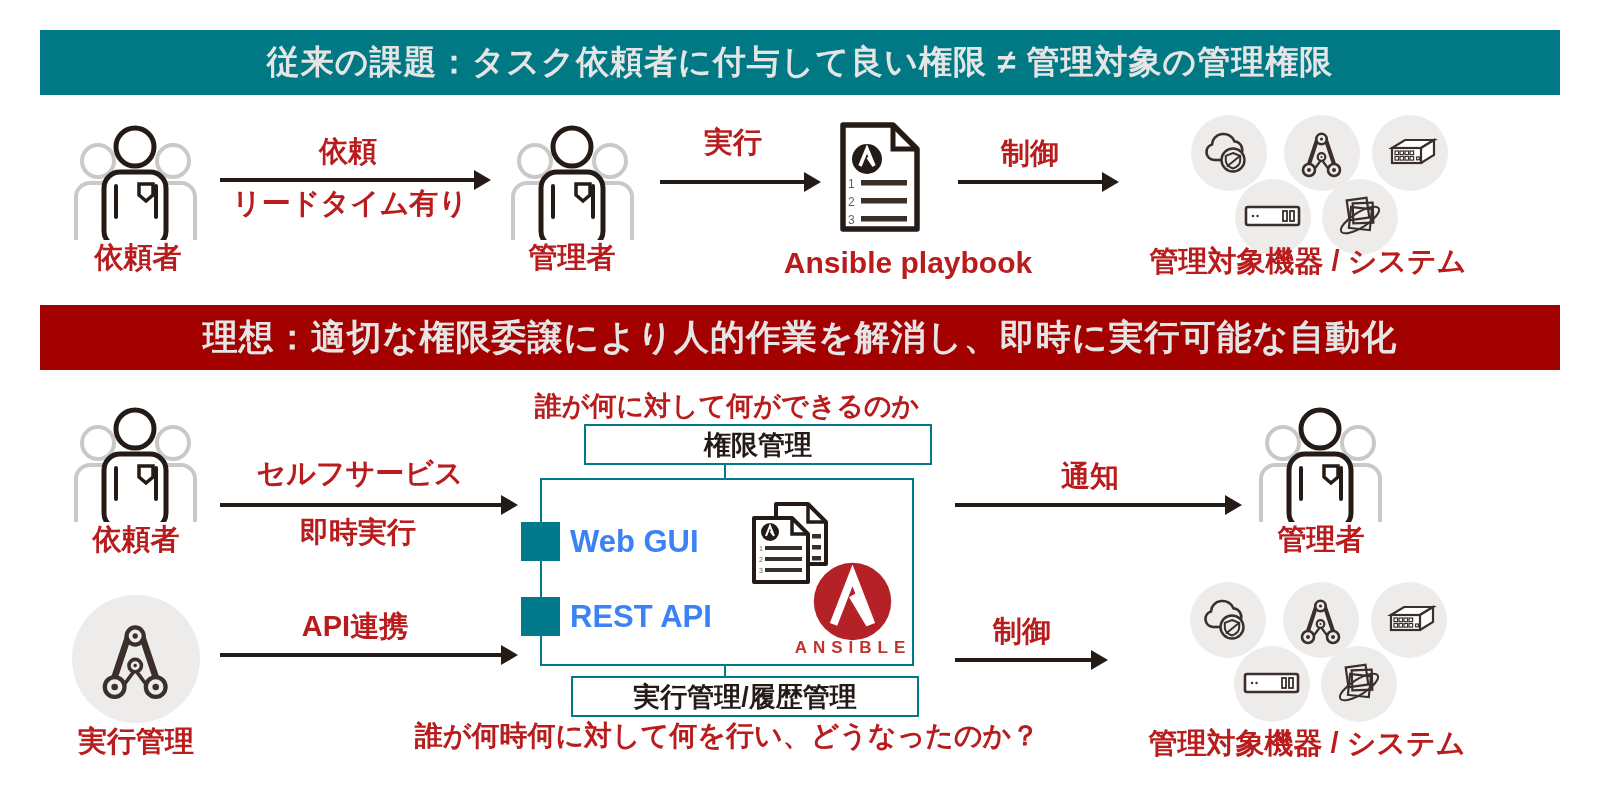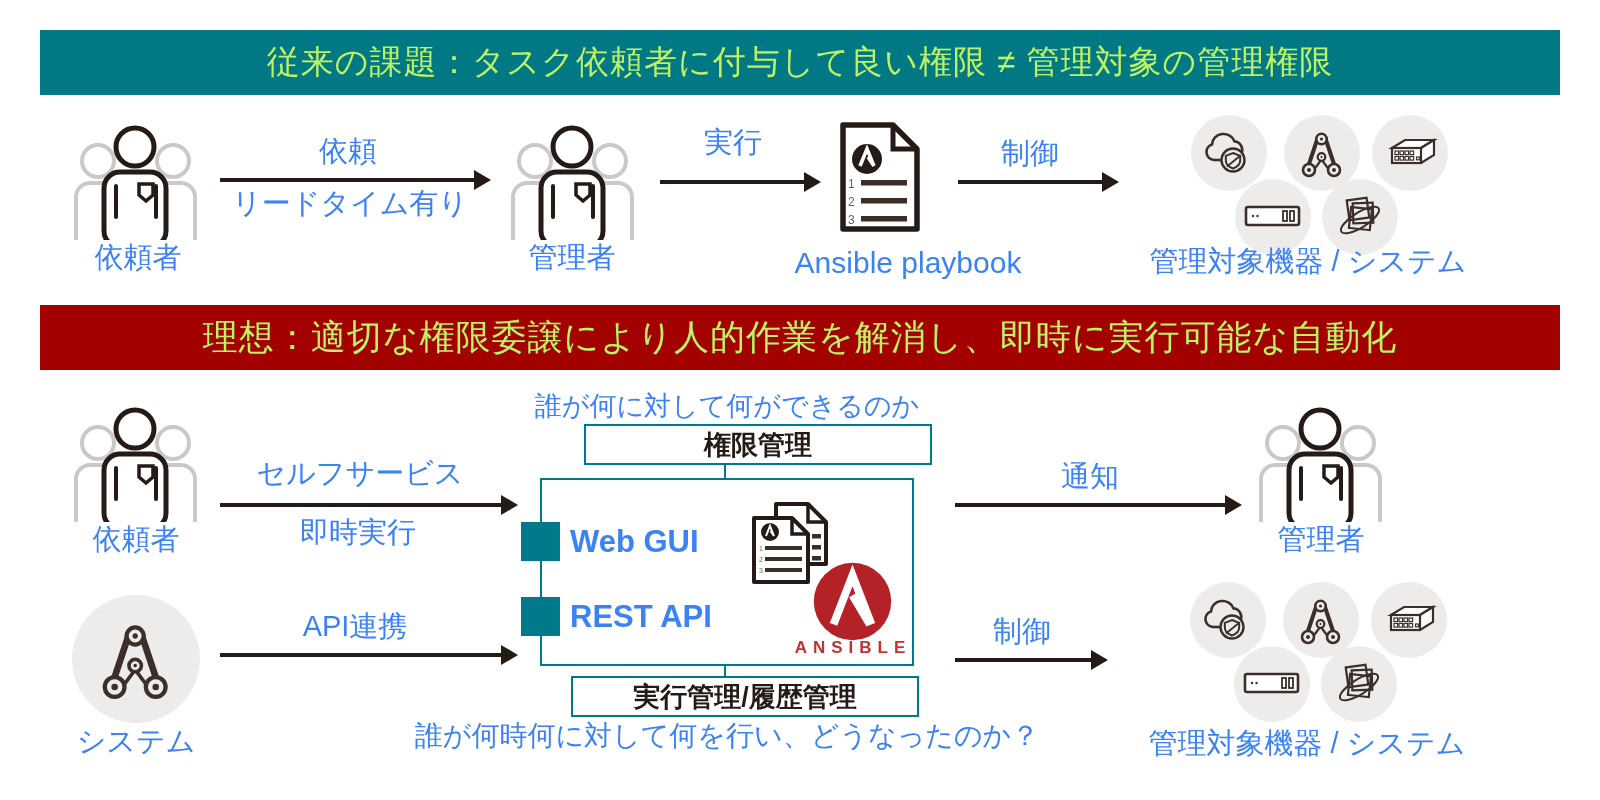--- a/index.html
+++ b/index.html
@@ -10,7 +10,7 @@
   .banner{
     position:absolute;left:40px;width:1520px;height:65px;
     display:flex;align-items:center;justify-content:center;
-    color:#bef264;font-weight:400;font-size:33px;letter-spacing:1px;white-space:nowrap;
+    color:#e5e5e5;font-weight:700;font-size:33px;letter-spacing:1px;white-space:nowrap;
   }
   #banner-problem{top:30px;background:#007985;}
   #banner-ideal{top:305px;background:#a30000;font-size:35px;}

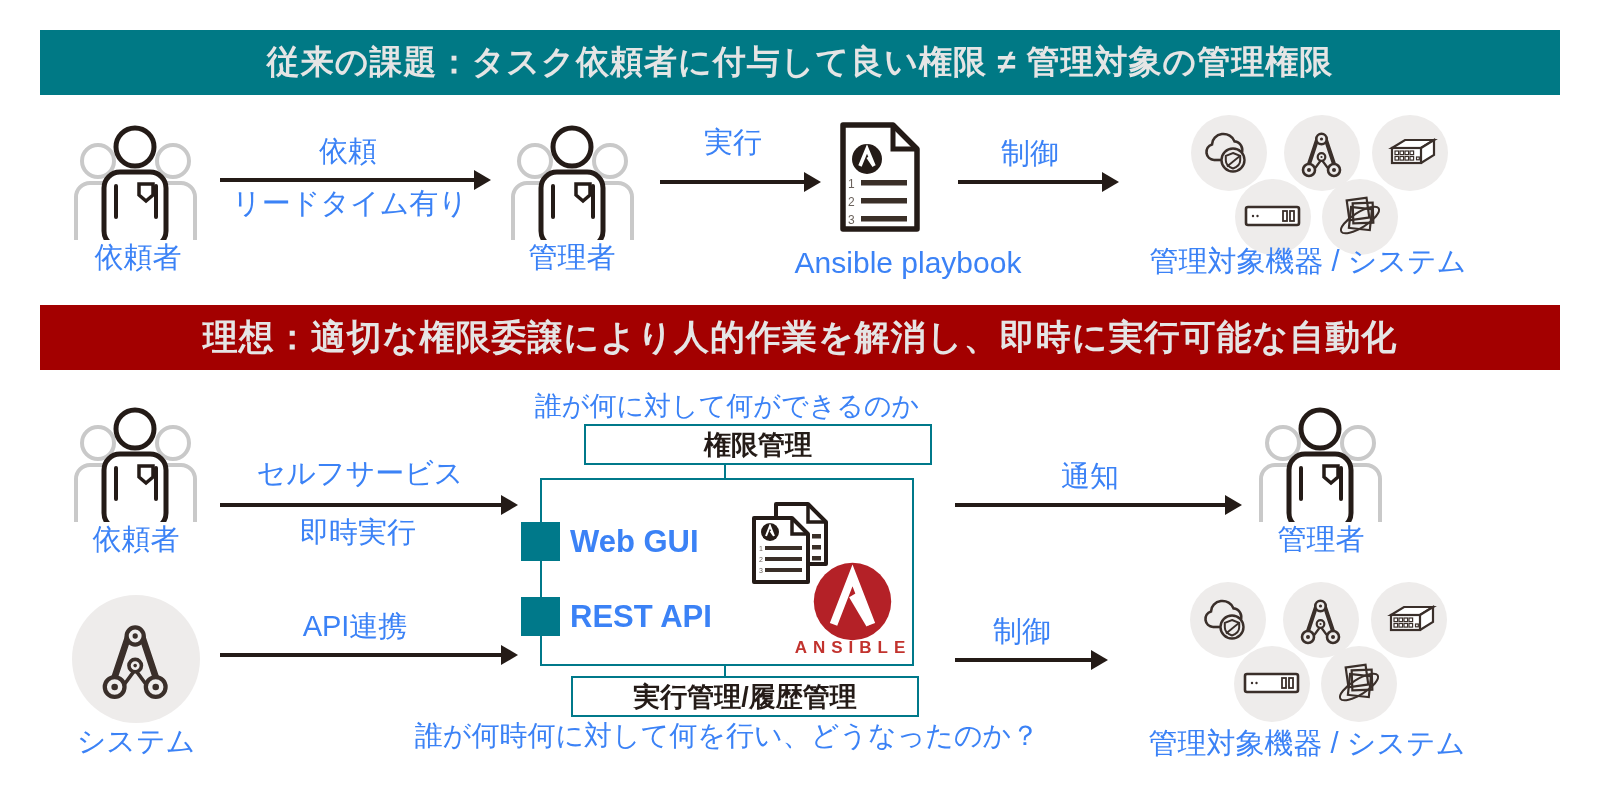--- a/index.html
+++ b/index.html
@@ -15,7 +15,7 @@
   #banner-problem{top:30px;background:#007985;}
   #banner-ideal{top:305px;background:#a30000;font-size:35px;}
   .label{
-    position:absolute;font-weight:400;font-size:29px;color:#3b82f6;
+    position:absolute;font-weight:700;font-size:29px;color:#b91c1c;
     transform:translateX(-50%);white-space:nowrap;line-height:1.1;
   }
   .label.latin{font-size:30px;margin-left:24px;}

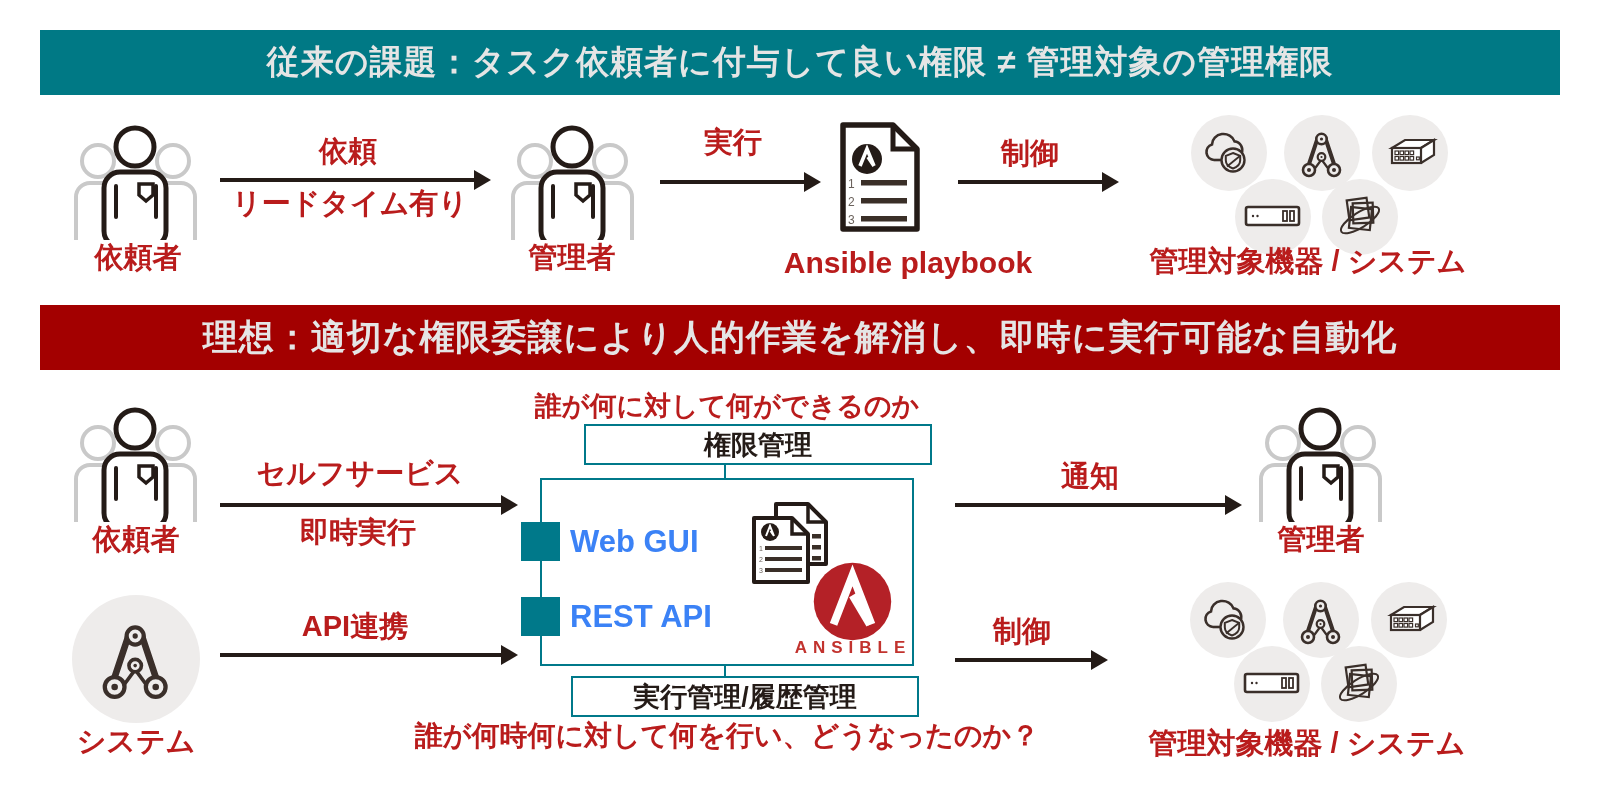--- a/index.html
+++ b/index.html
@@ -220,7 +220,7 @@
       <circle cx="40" cy="45" r="2" fill="#3a2f2a" stroke="none"></circle>
   </svg>
 </div>
-<div class="label" style="left:136px;top:726px">システム</div>
+<div class="label" style="left:136px;top:726px">実行管理</div>
 
 <div class="label" style="left:355px;top:611px">API連携</div>
 <div class="arrow" style="left:220px;top:653px;width:283px"></div>

